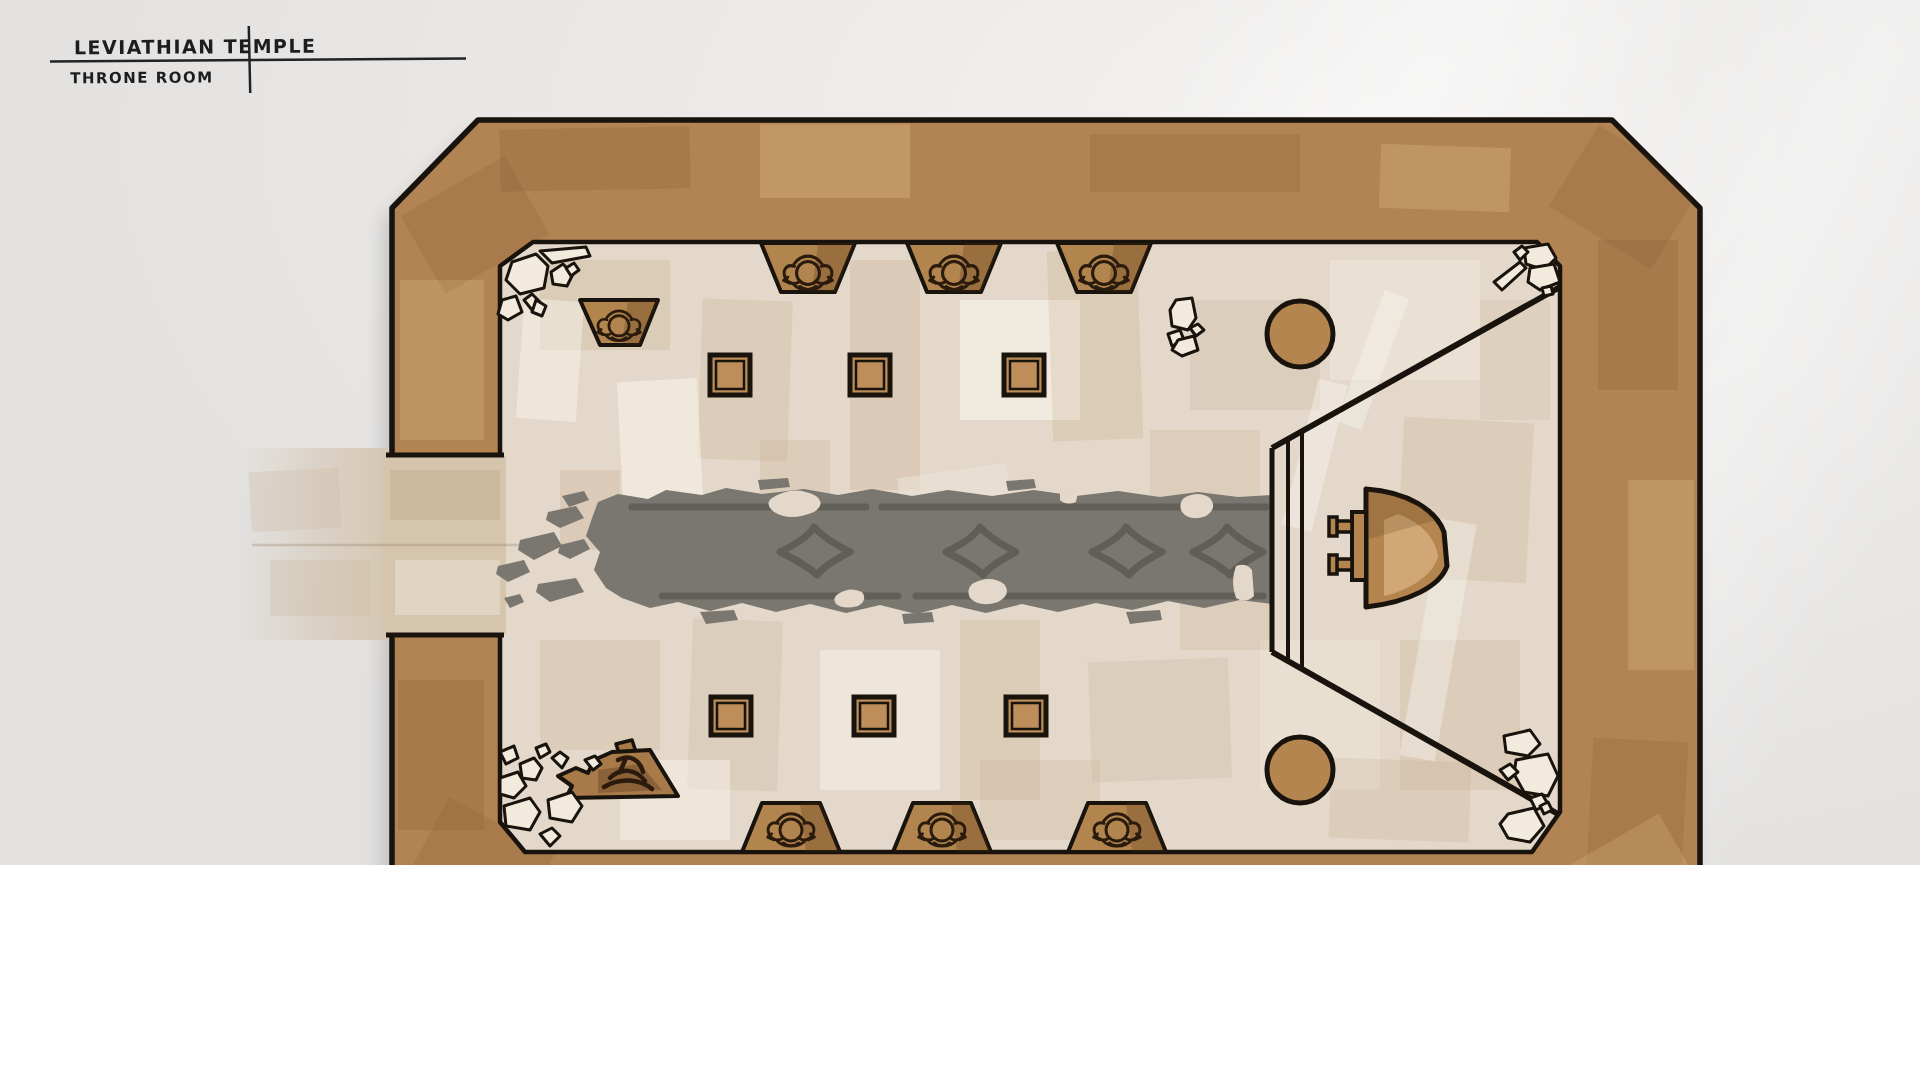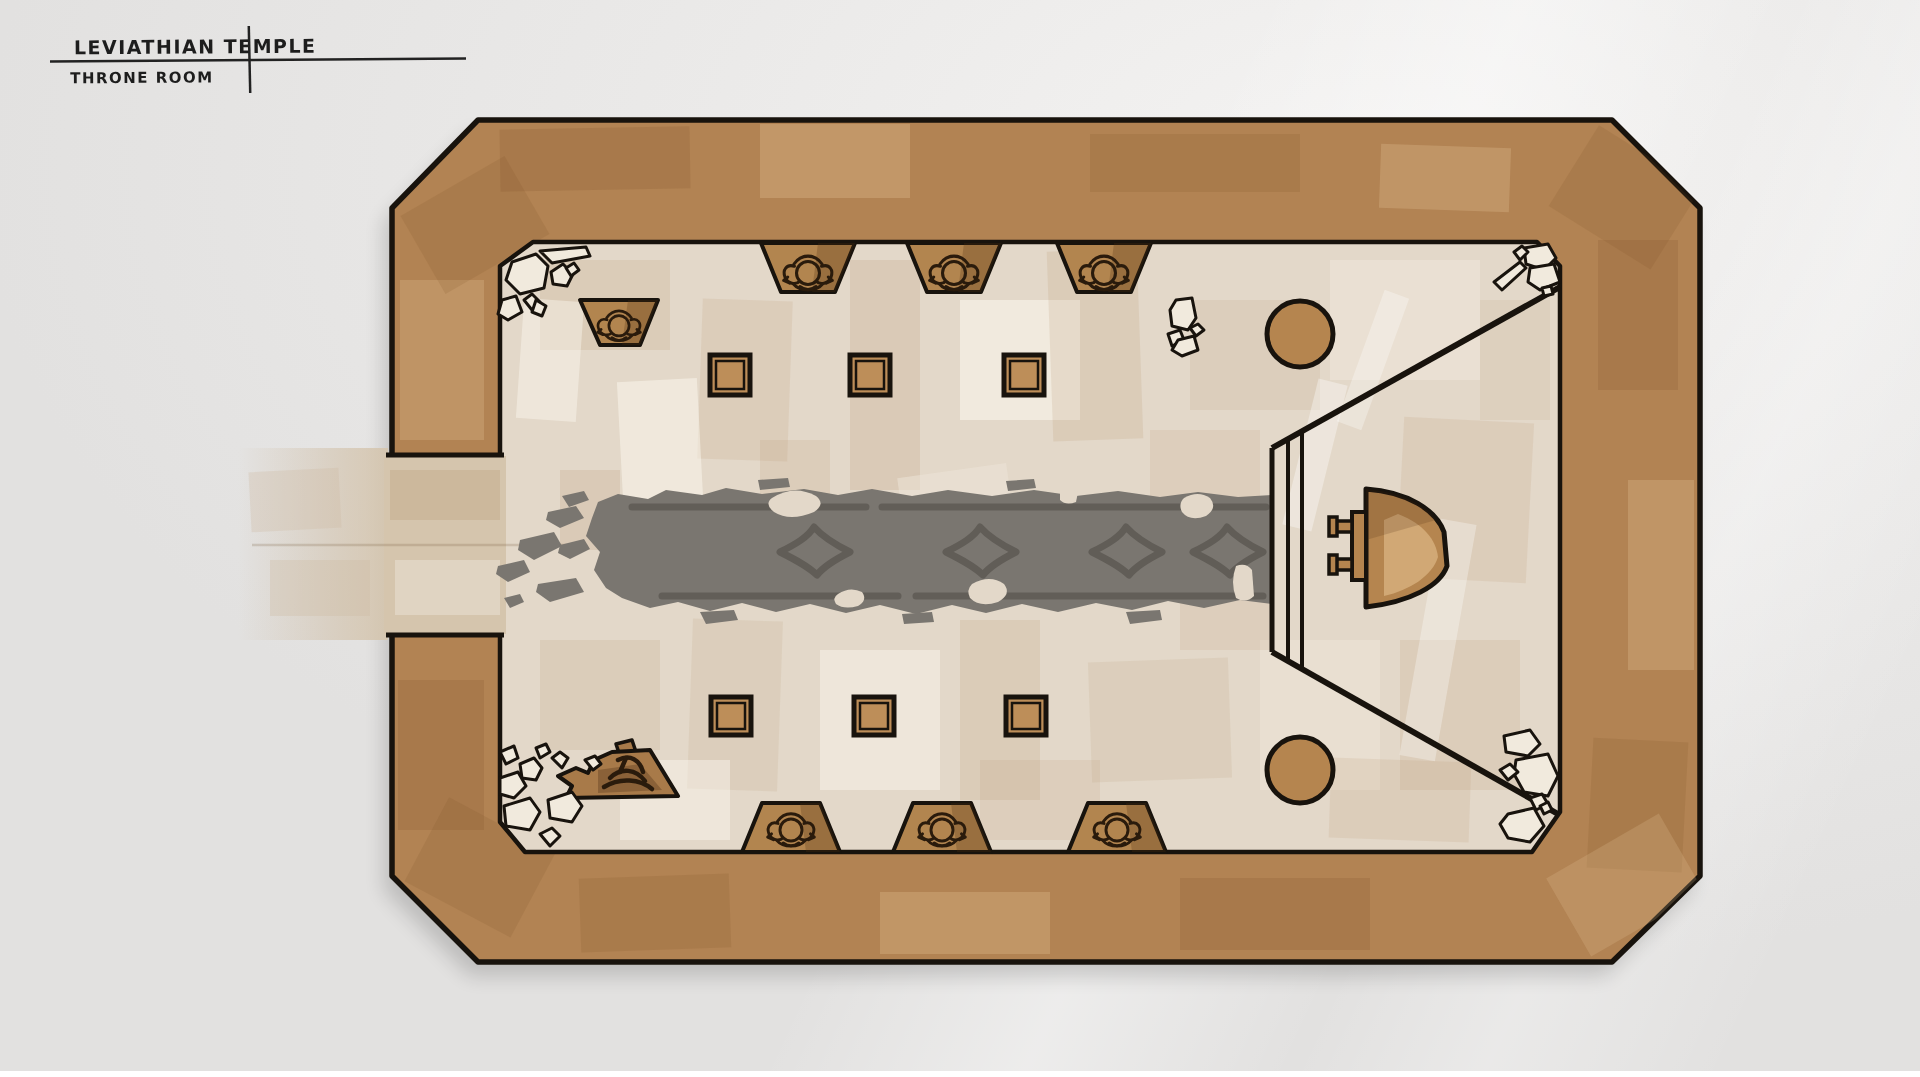--- a/index.html
+++ b/index.html
@@ -4,7 +4,7 @@
 <style>
   html,body{margin:0;padding:0;}
   .stage{
-    position:relative;width:1920px;height:1071px;overflow:hidden;
+    position:relative;width:1920px;height:865px;overflow:hidden;
     background:
       linear-gradient(115deg, rgba(255,255,255,0) 52%, rgba(255,255,255,.38) 63%, rgba(255,255,255,0) 74%),
       linear-gradient(115deg, rgba(255,255,255,0) 74%, rgba(255,255,255,.28) 82%, rgba(255,255,255,0) 92%),

